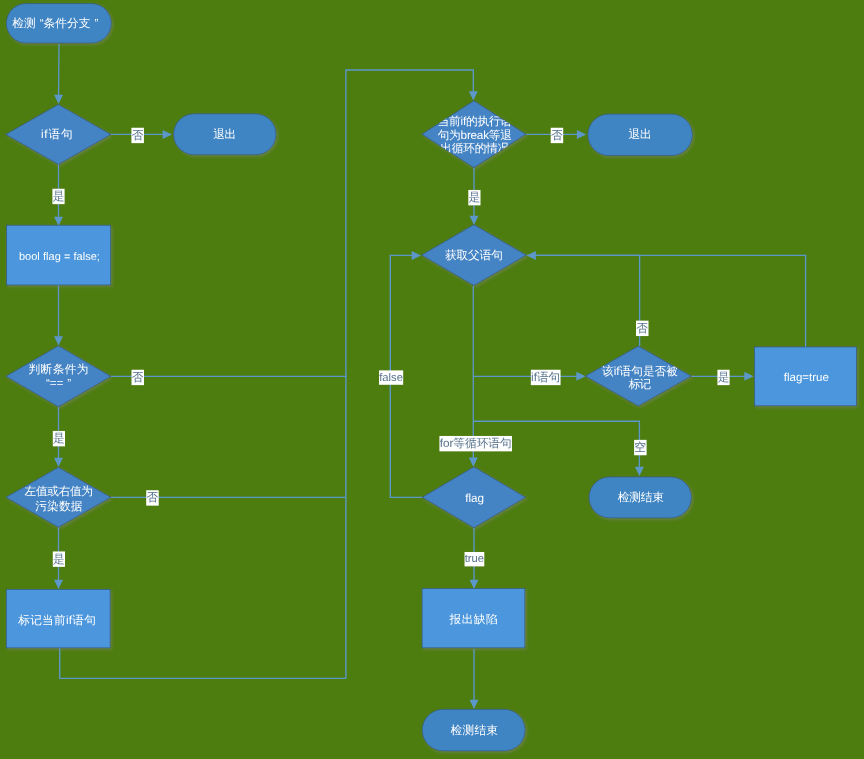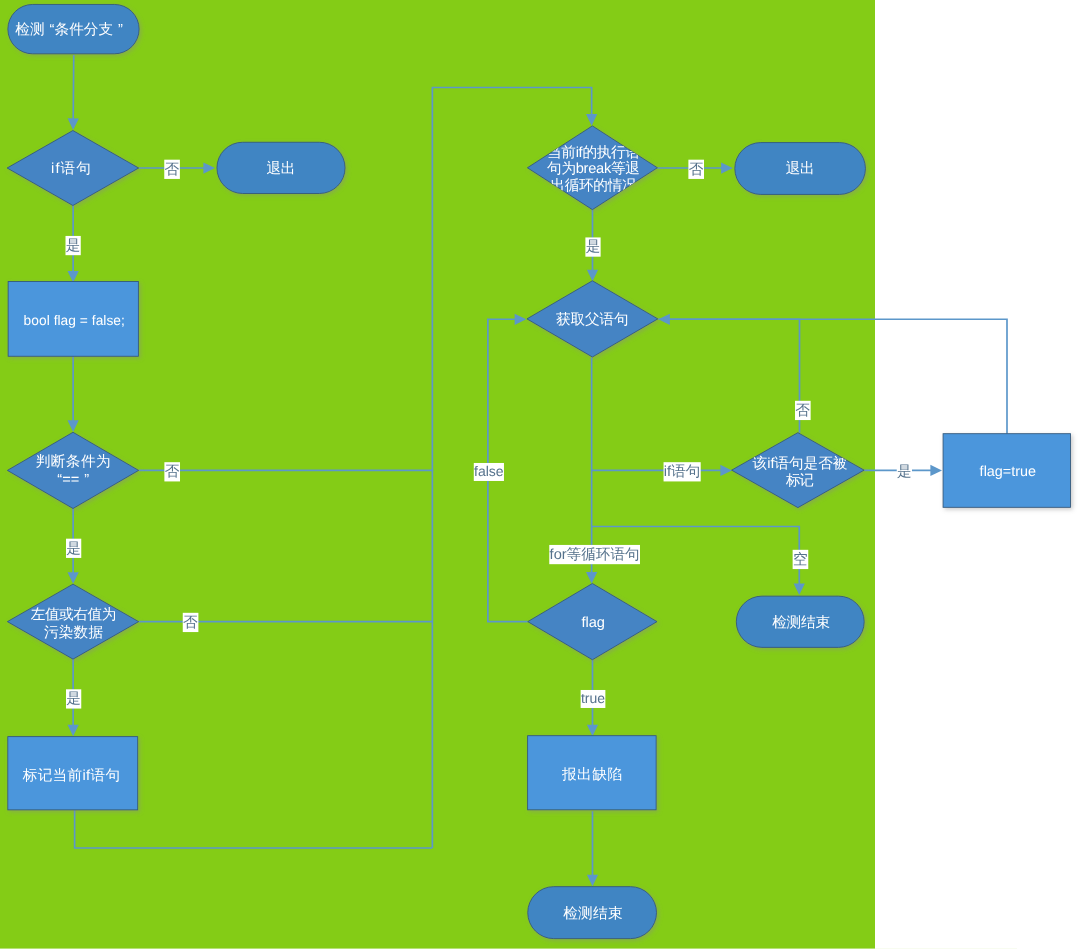--- a/index.html
+++ b/index.html
@@ -6,7 +6,7 @@
   html,body{margin:0;padding:0;background:#ffffff;}
   body{width:864px;height:759px;overflow:hidden;
        font-family:"Liberation Sans",sans-serif;}
-  #stage{position:relative;width:700px;height:759px;background:#84cc16;}
+  #stage{position:relative;width:864px;height:759px;background:#4d7c0f;}
   svg#fc{position:absolute;left:0;top:0;width:864px;height:759px;display:block;}
   .nodetext{font-family:"Liberation Sans",sans-serif;}
   .edgetext{font-family:"Liberation Sans",sans-serif;}

